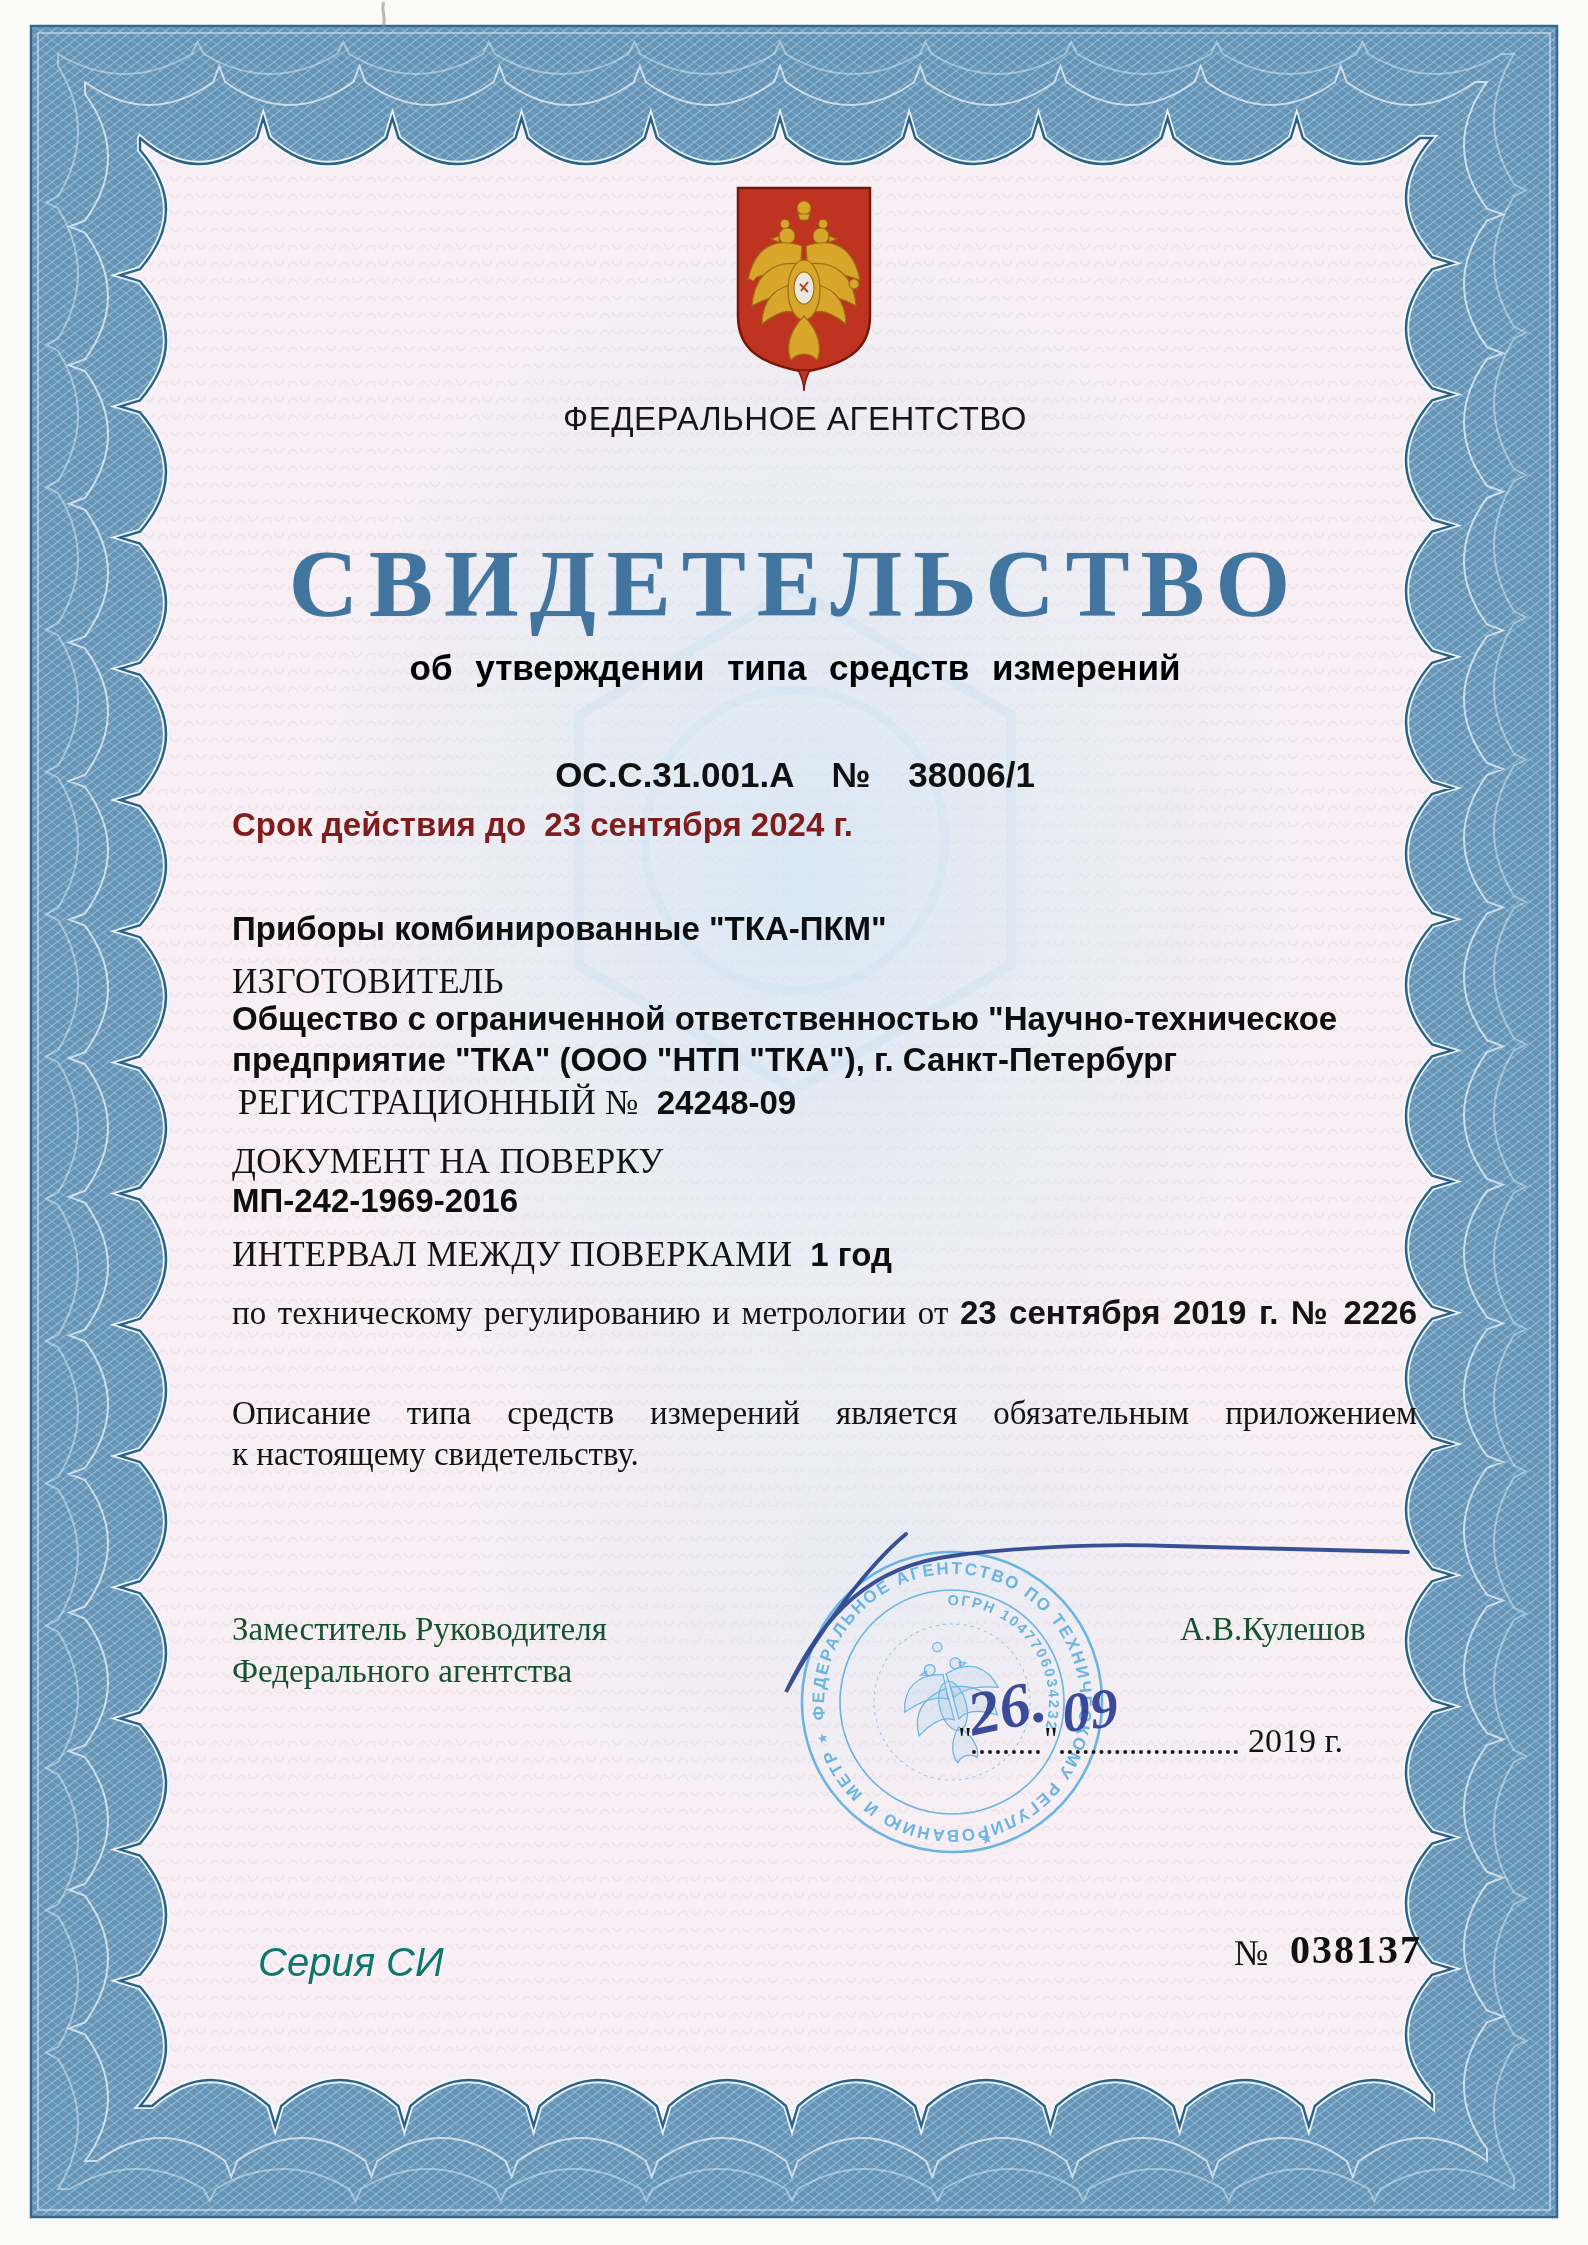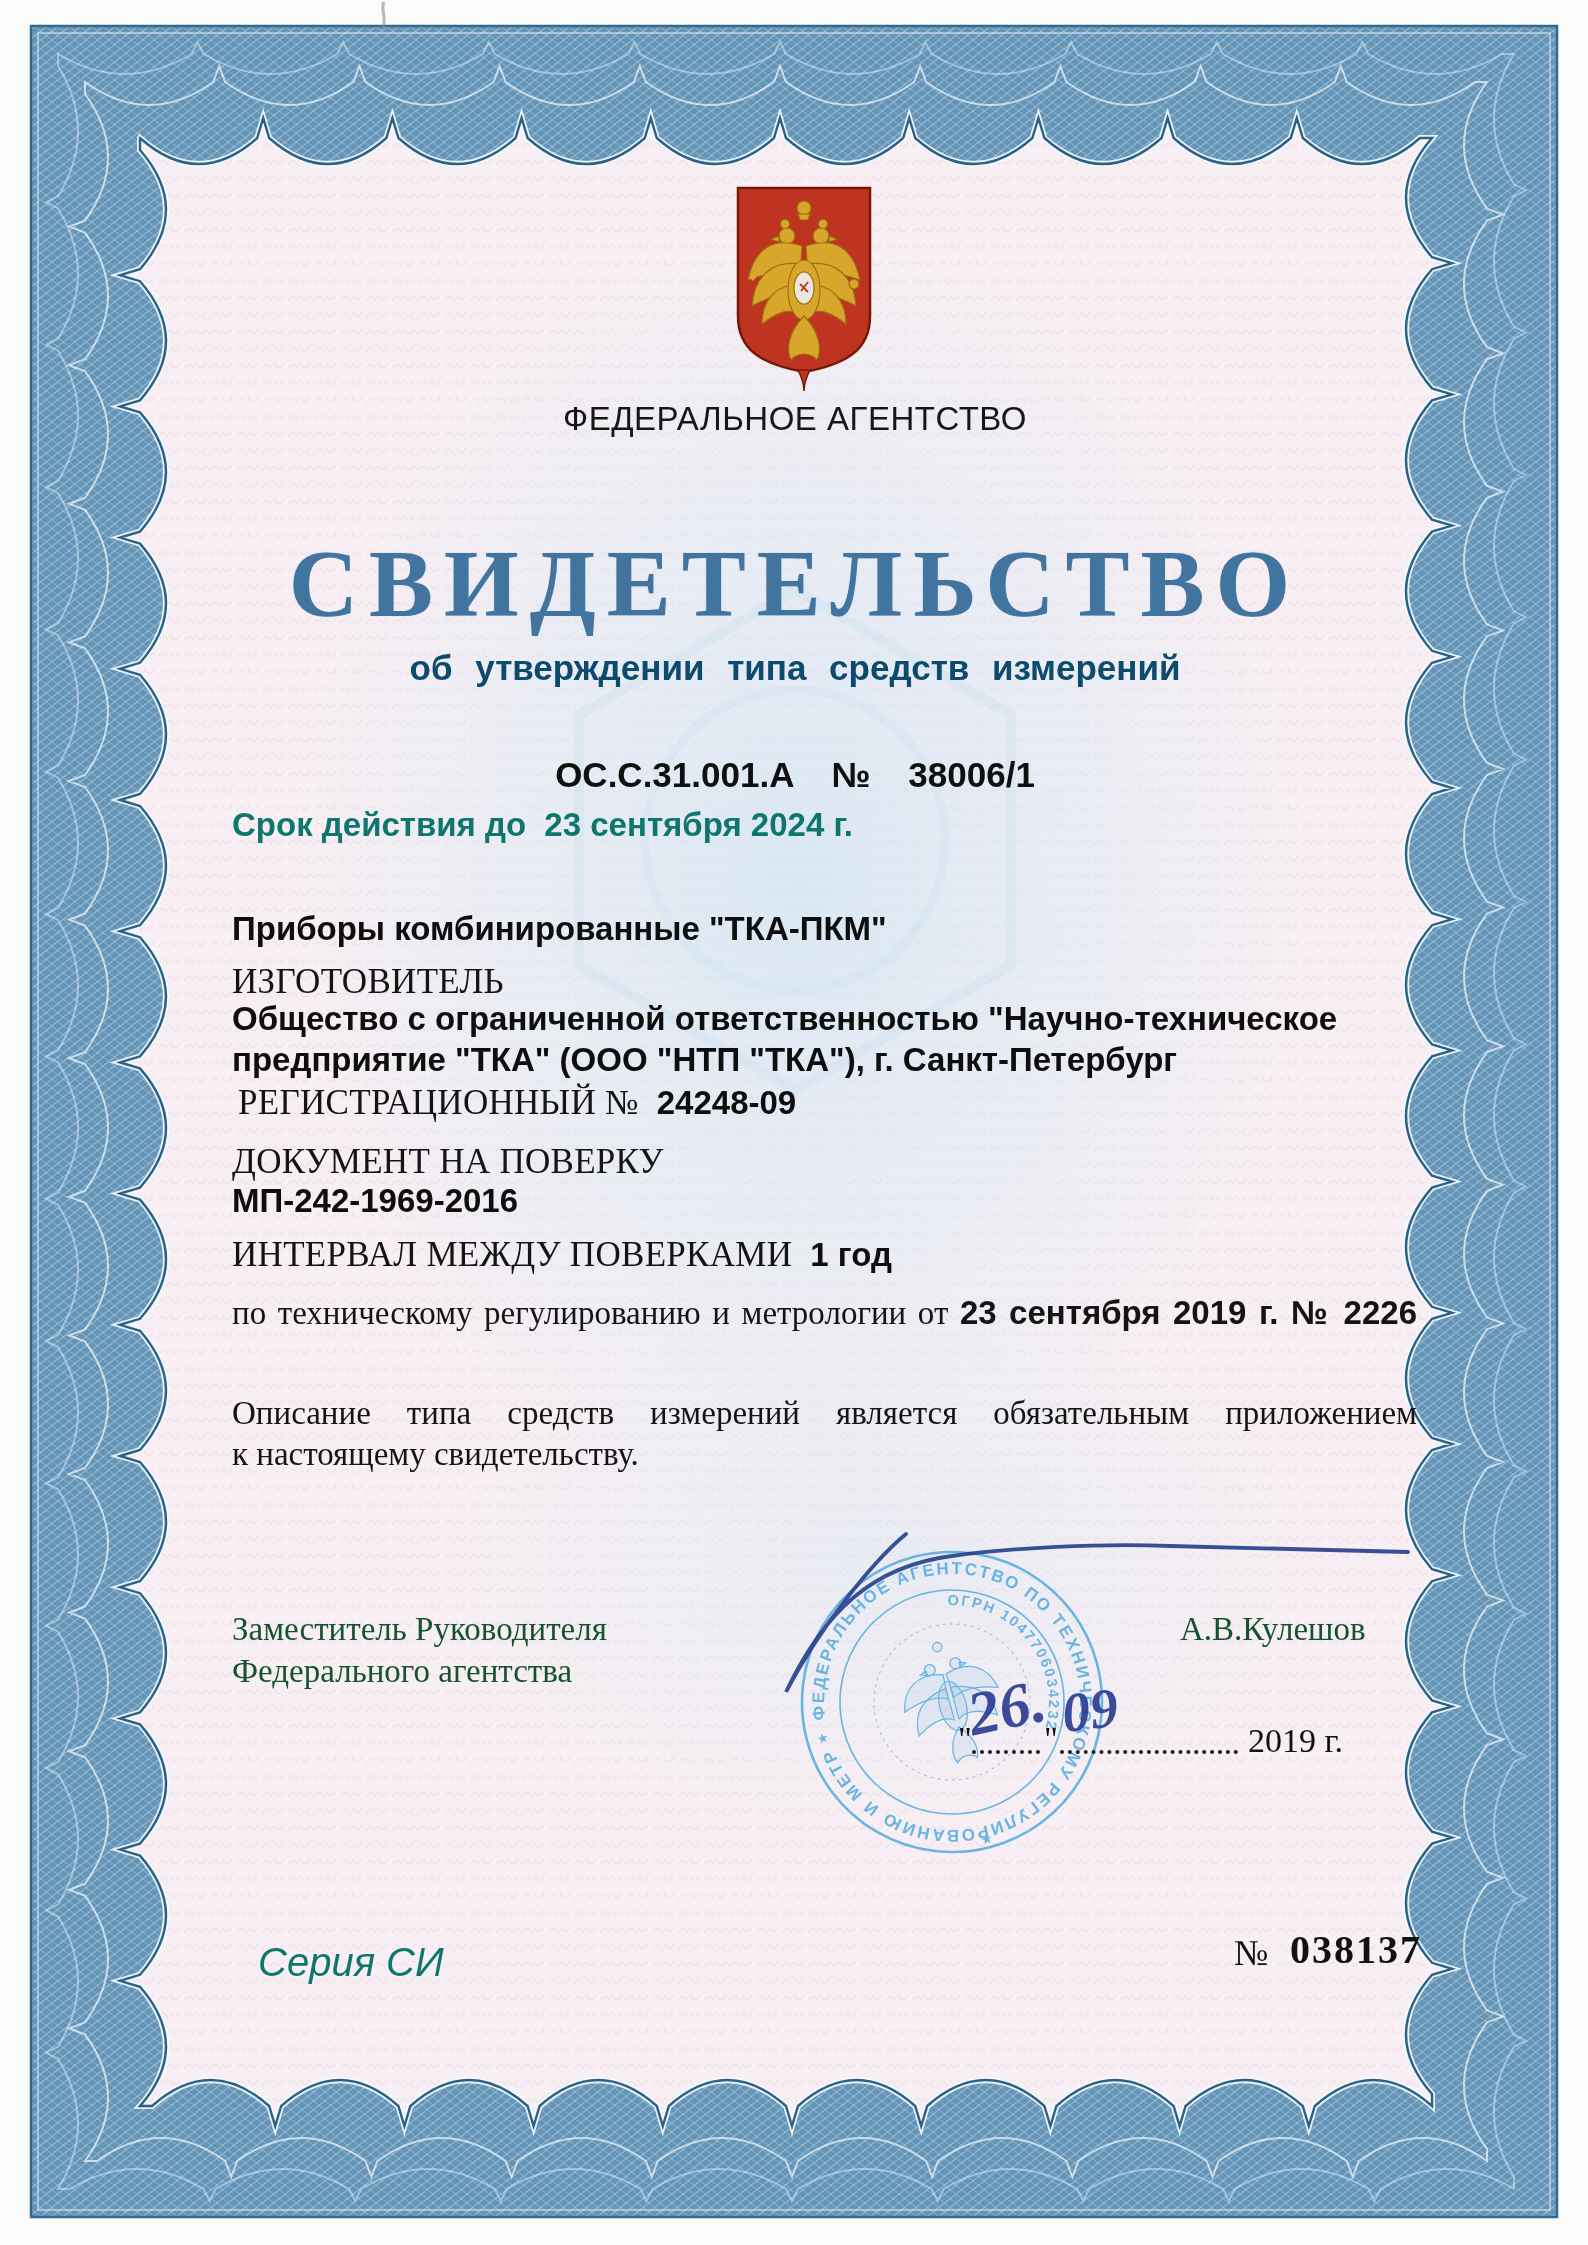--- a/index.html
+++ b/index.html
@@ -23,7 +23,7 @@
     color:#41759f;line-height:1;
     text-shadow:0 0 1px rgba(65,117,159,.4);
   }
-  .subtitle{font-size:35px;font-weight:bold;word-spacing:13px;color:#0c4a6e;}
+  .subtitle{font-size:35px;font-weight:bold;word-spacing:13px;color:#000000;}
   .doc-code{font-size:35px;font-weight:bold;word-spacing:9px;color:#101010;}
   .validity{font-size:33px;font-weight:bold;color:#0f766e;}
   .field-label{font-size:35px;color:#141414;letter-spacing:.3px;}

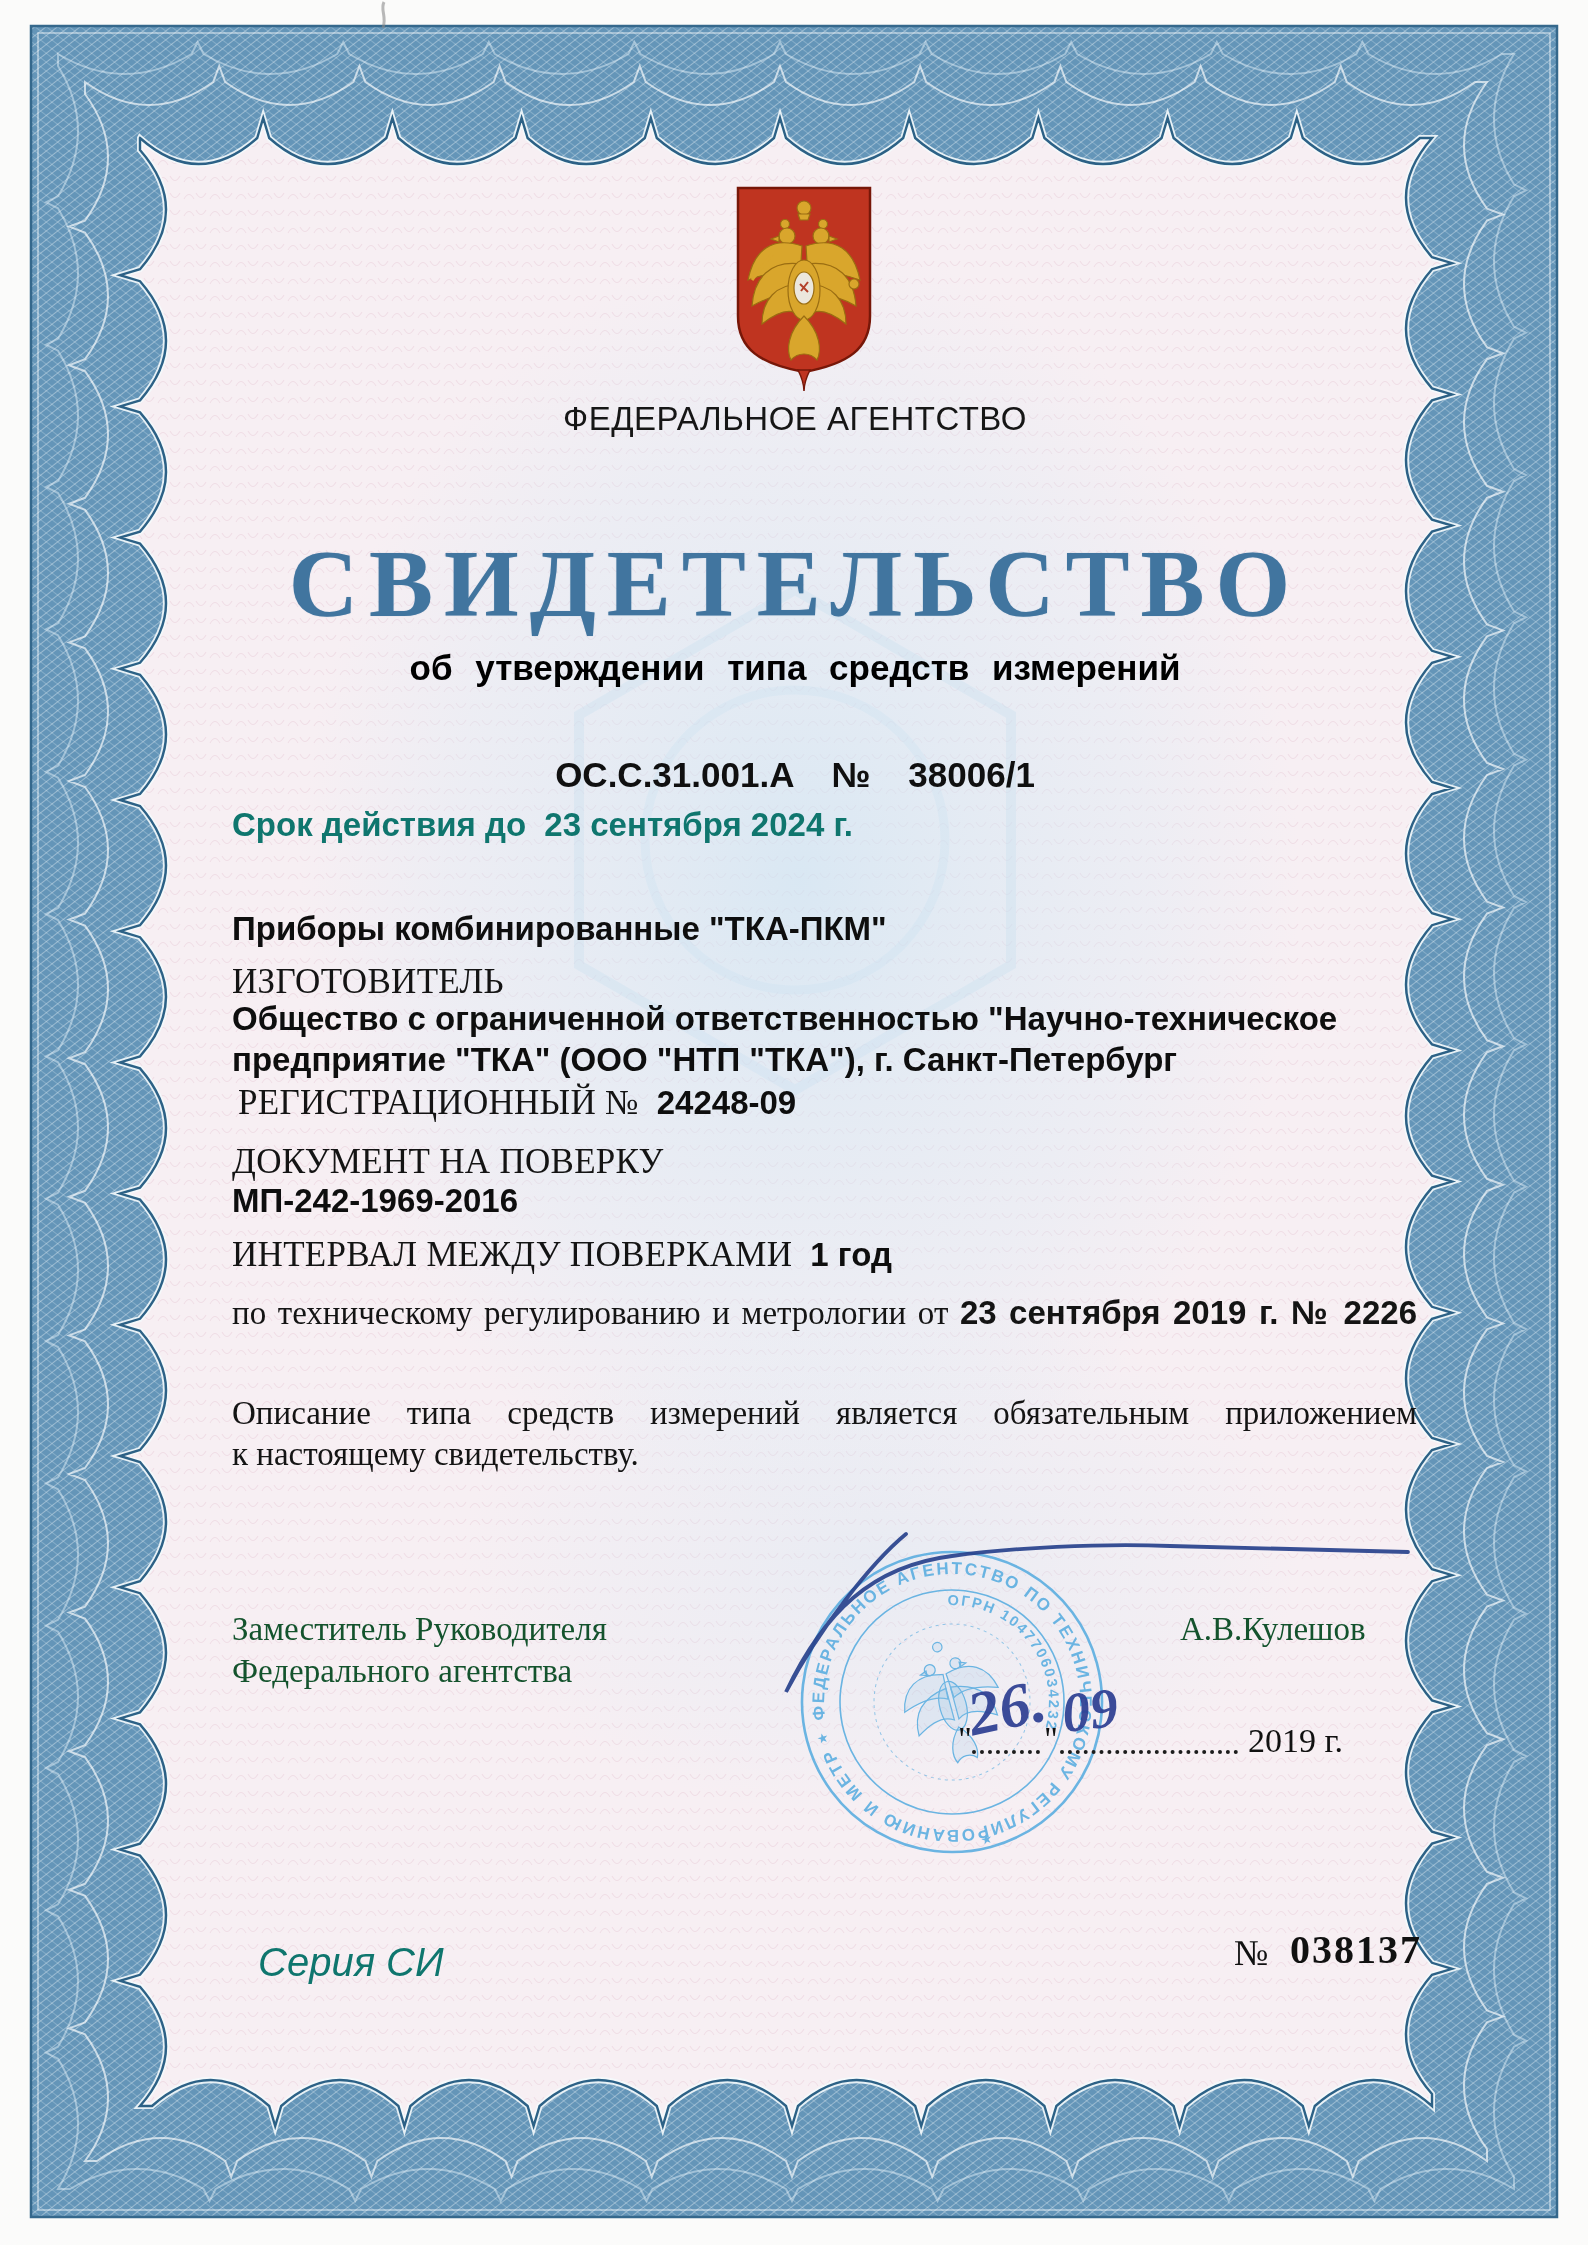--- a/index.html
+++ b/index.html
@@ -25,7 +25,7 @@
   }
   .subtitle{font-size:35px;font-weight:bold;word-spacing:13px;color:#000000;}
   .doc-code{font-size:35px;font-weight:bold;word-spacing:9px;color:#101010;}
-  .validity{font-size:33px;font-weight:bold;color:#0f766e;}
+  .validity{font-size:33px;font-weight:bold;color:#7f1d1d;}
   .field-label{font-size:35px;color:#141414;letter-spacing:.3px;}
   .field-value{font-size:33px;font-weight:bold;color:#0e0e0e;line-height:41px;}
   .para{width:1185px;font-size:33px;line-height:41px;color:#141414;}

